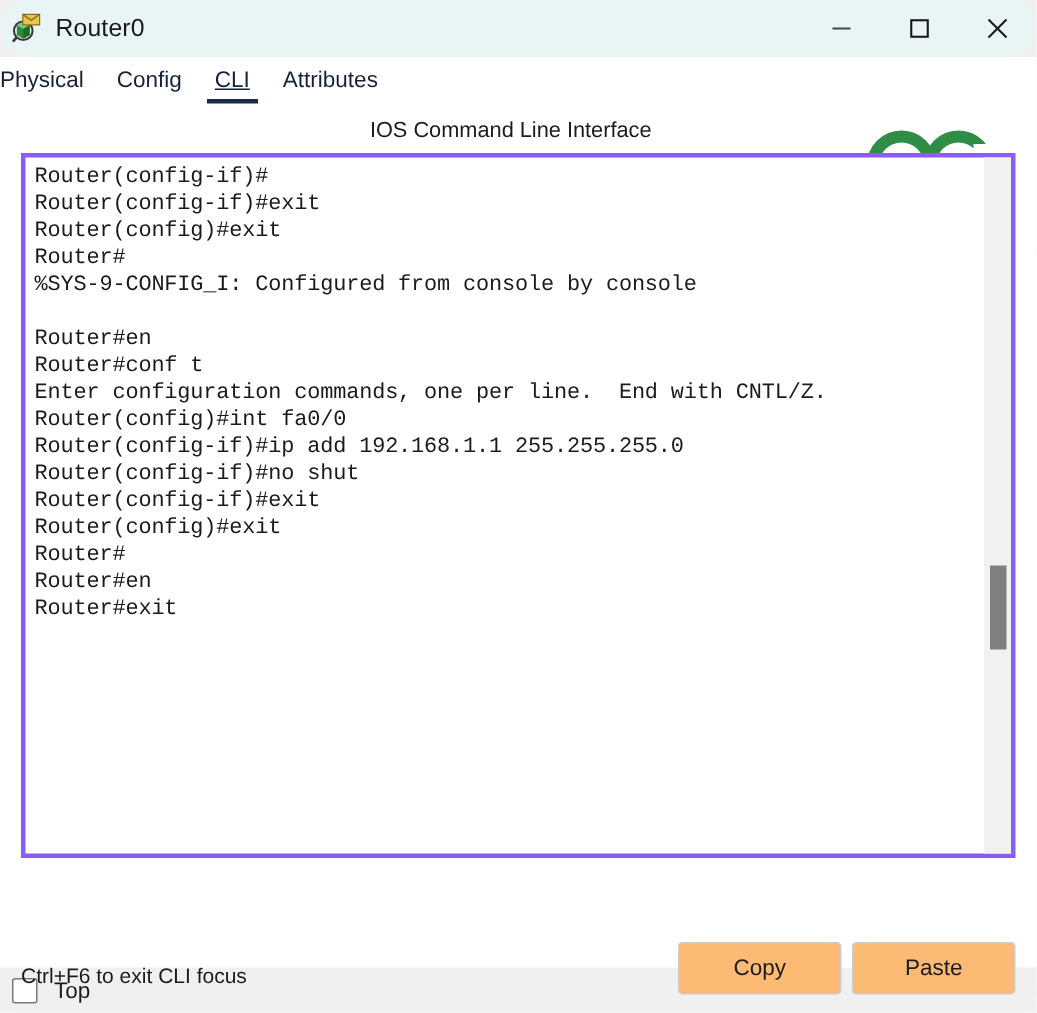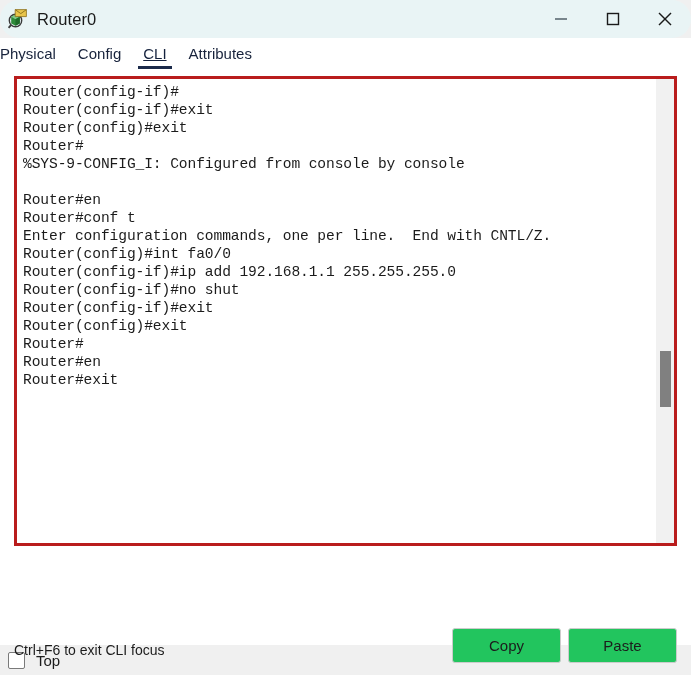--- a/index.html
+++ b/index.html
@@ -263,6 +263,7 @@
     </svg>
   </div>
 
+  <div class="subheader">IOS Command Line Interface</div>
 
   <div class="terminal-wrap">
     <div class="terminal">

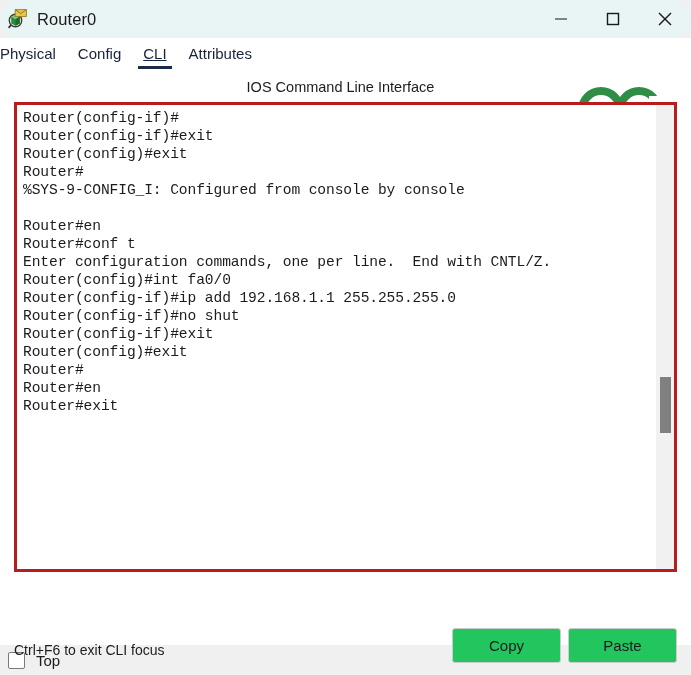--- a/index.html
+++ b/index.html
@@ -111,7 +111,7 @@
   .terminal-wrap {
     margin: 0 14px 0 14px;
     height: 470px;
-    border: 3px solid #b91c1c;
+    border: 3px solid #8b5cf6;
     background: #ffffff;
     position: relative;
     box-sizing: border-box;

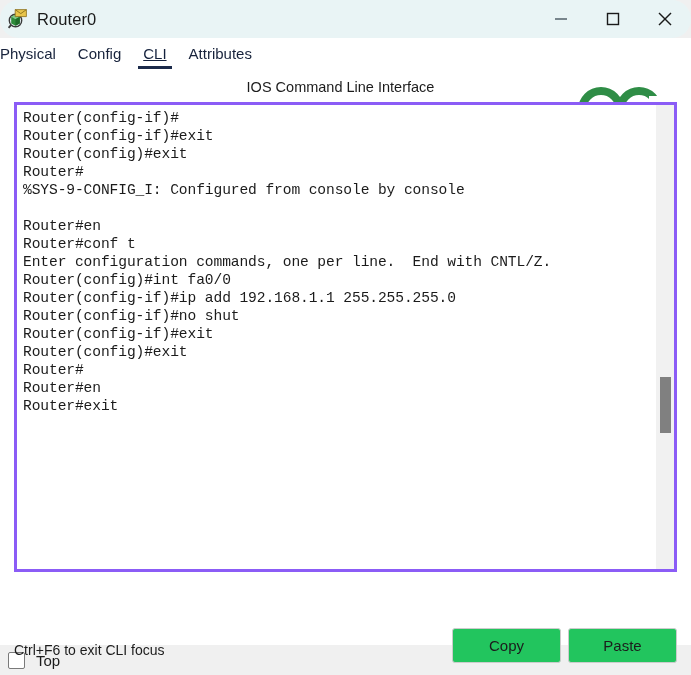--- a/index.html
+++ b/index.html
@@ -174,7 +174,7 @@
     height: 33px;
     border: 1px solid #cccccc;
     border-radius: 3px;
-    background: #22c55e;
+    background: #fdba74;
     font-size: 15px;
     color: #1c1c1c;
     display: flex;

